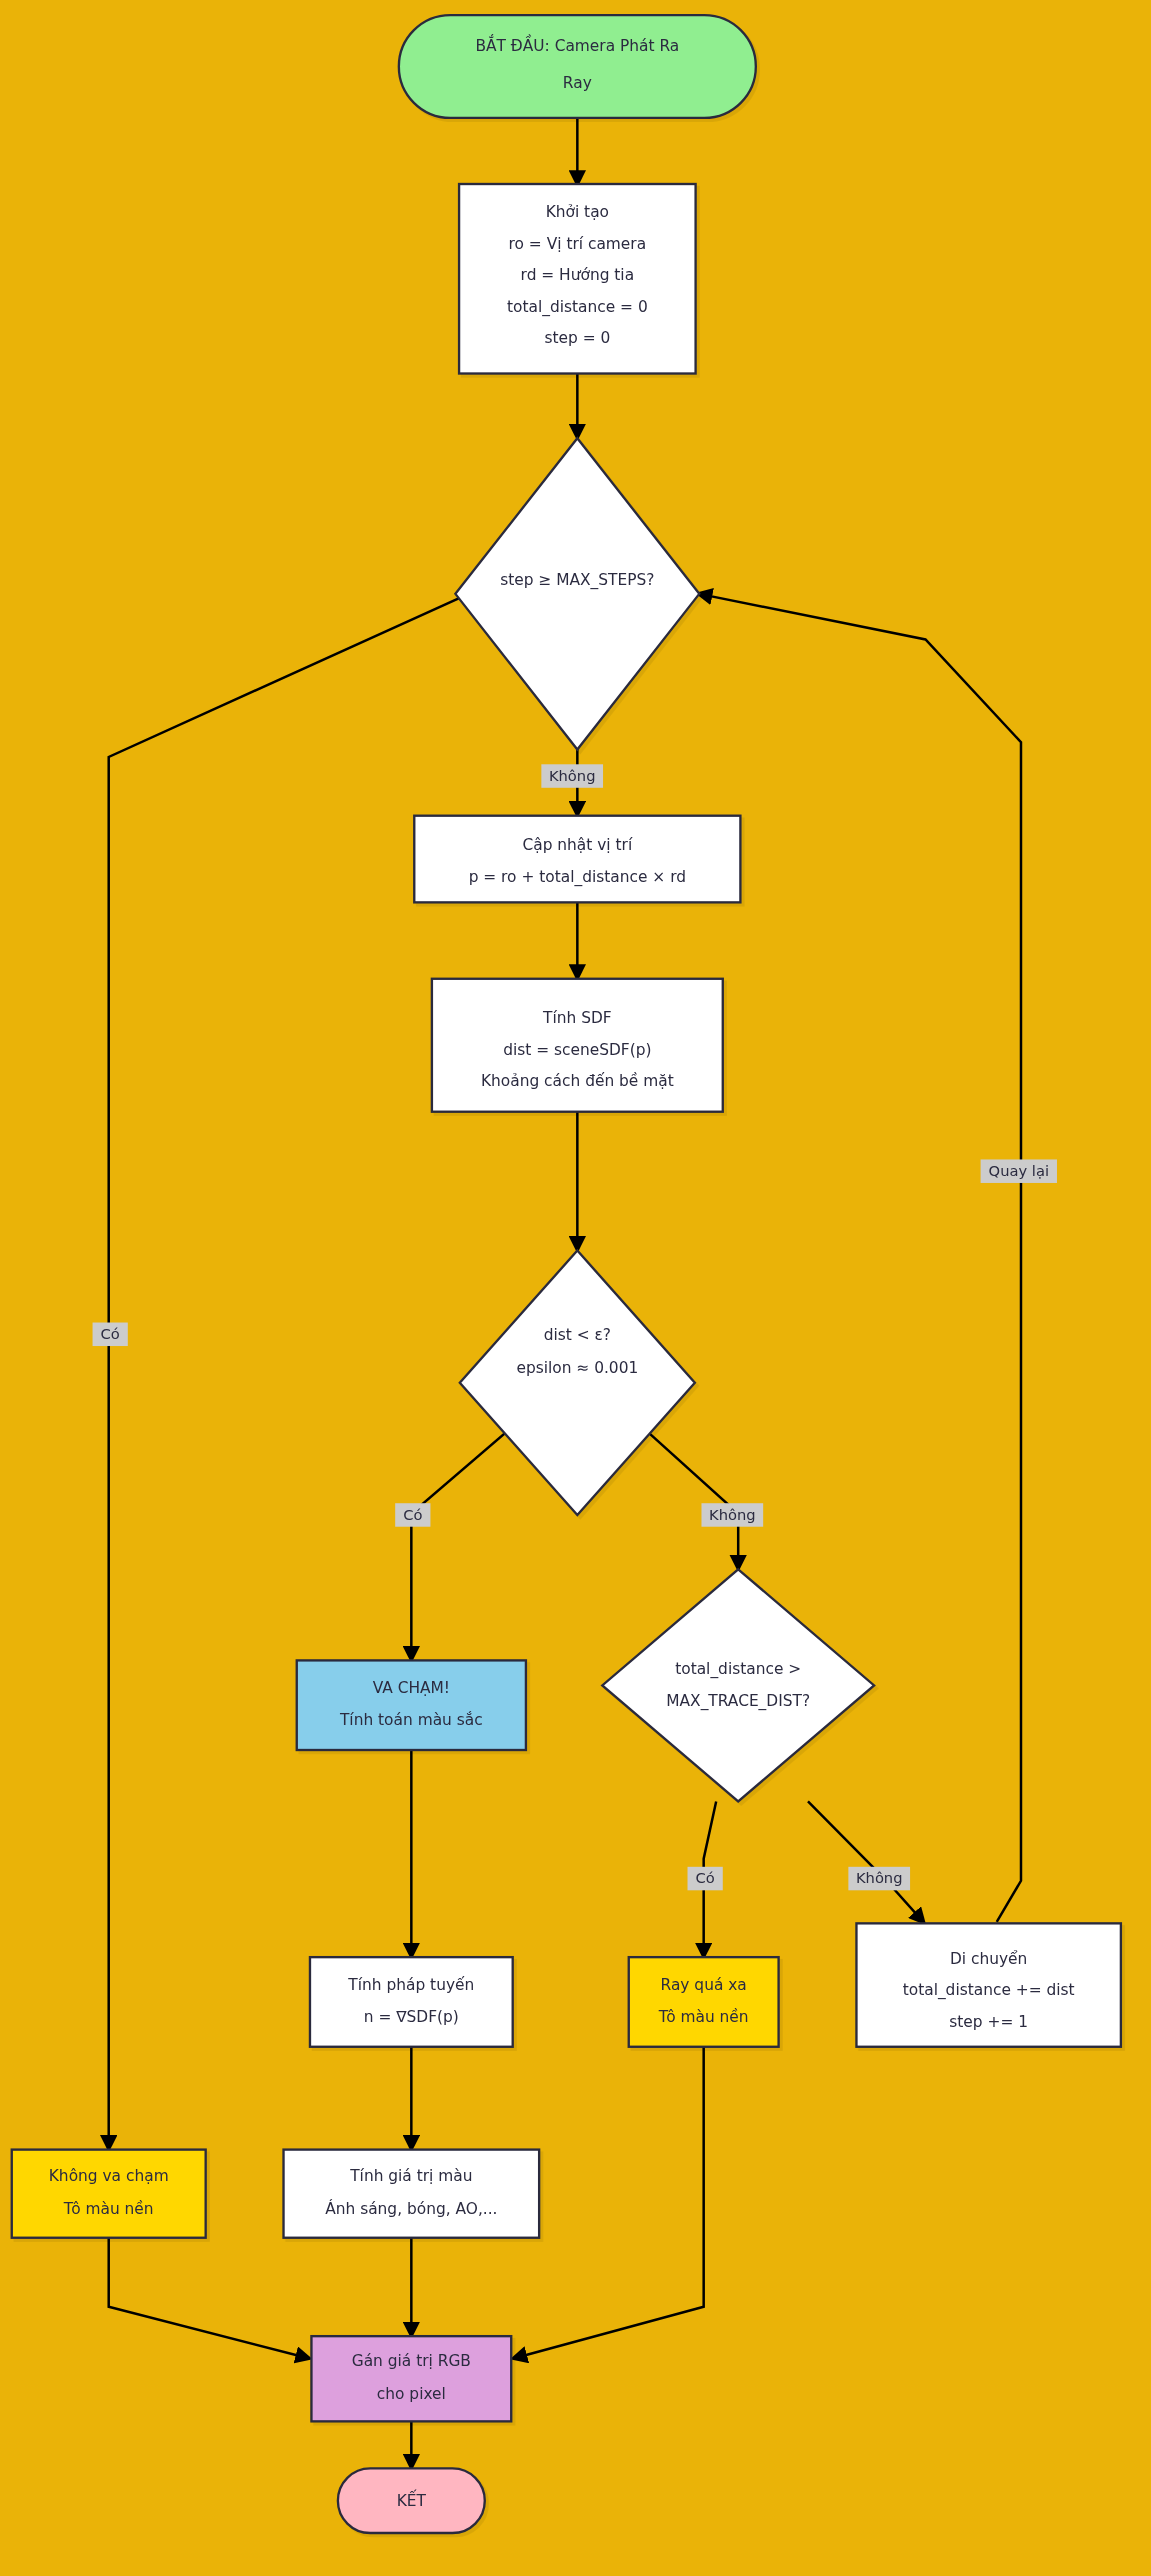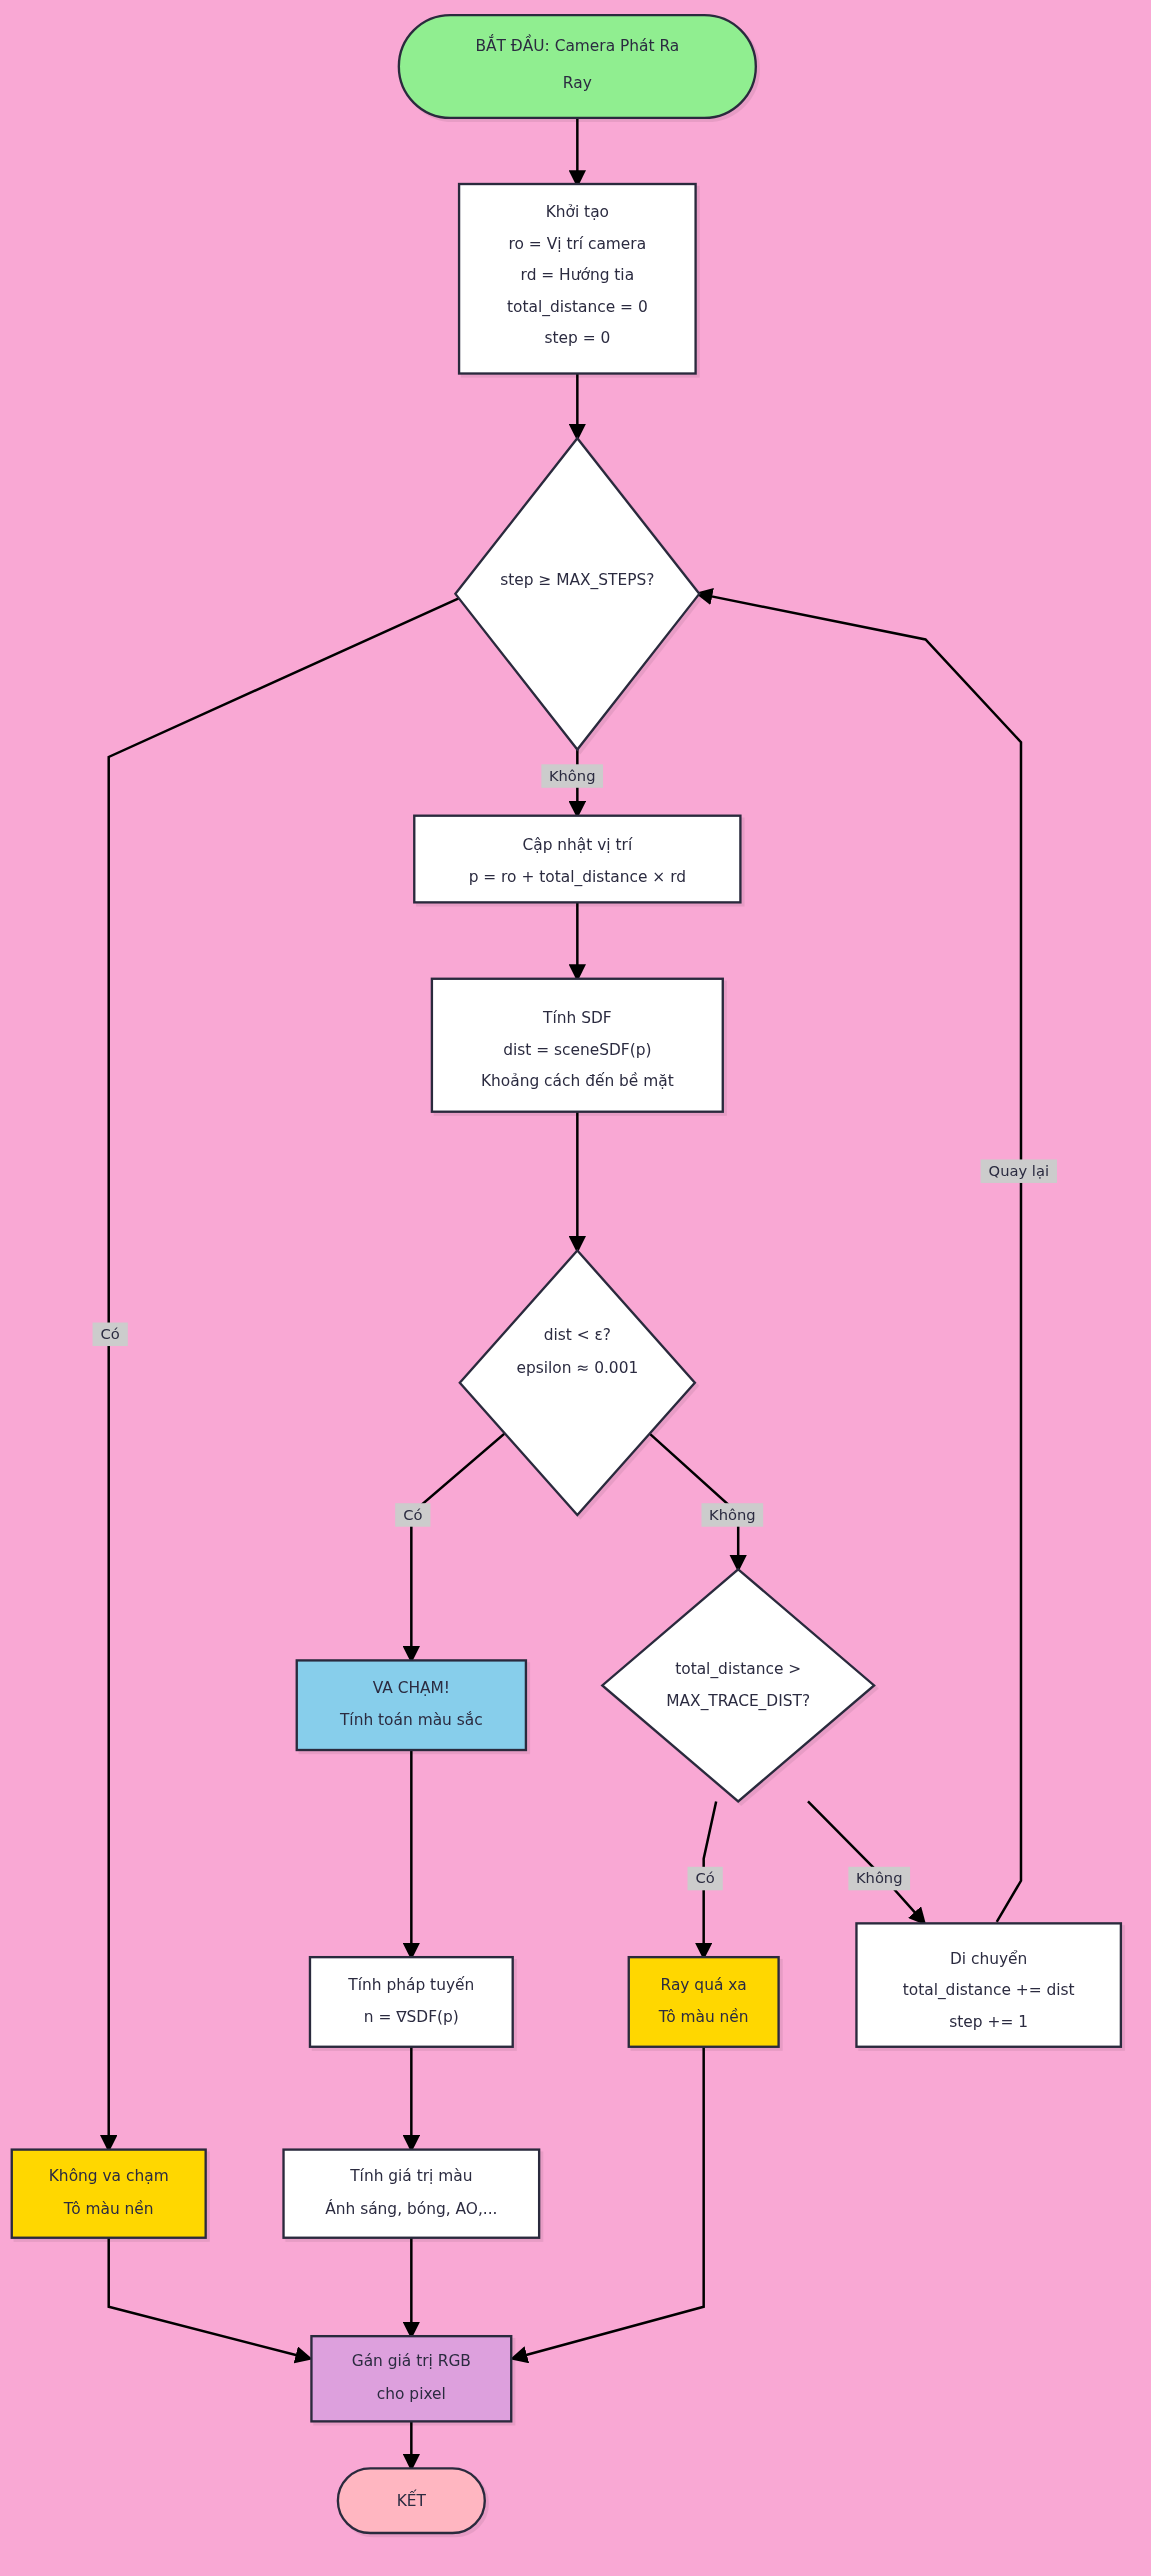--- a/index.html
+++ b/index.html
@@ -17,7 +17,7 @@
     position: relative;
     width: 1151px;
     height: 2576px;
-    background: #f9a8d4;
+    background: #eab308;
   }
   svg#flow-svg {
     display: block;

